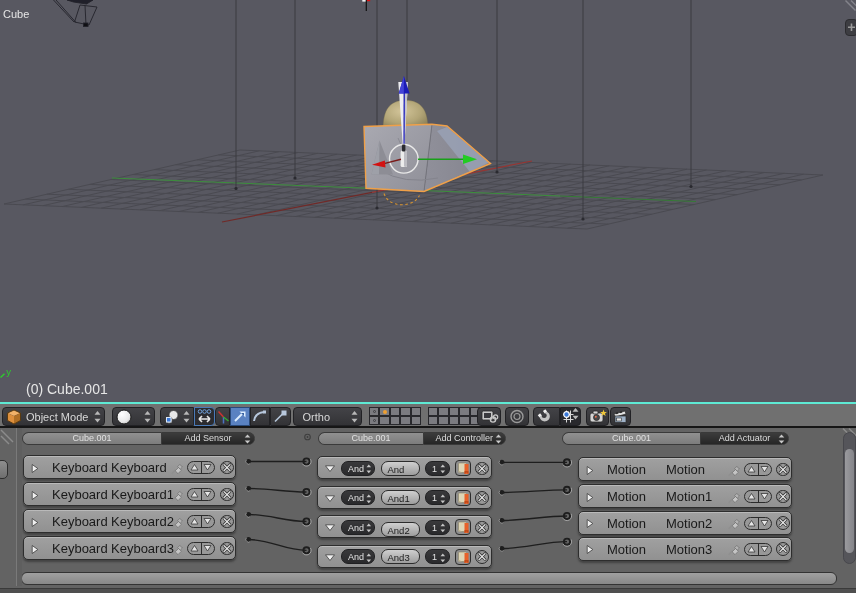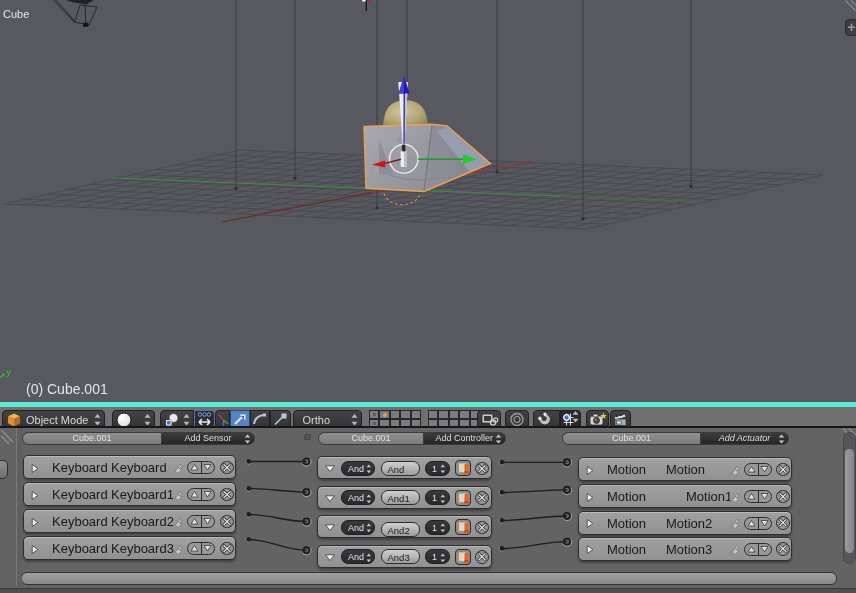--- a/index.html
+++ b/index.html
@@ -6,7 +6,7 @@
 #stage{position:relative;width:856px;height:593px;background:#636363;}
 #vp{position:absolute;left:0;top:0;width:856px;height:402px;background:#585861;overflow:hidden;}
 .vptxt{position:absolute;color:#e6e6e6;font-size:11px;}
-#header{position:absolute;left:0;top:402px;width:856px;height:26px;background:#707070;border-top:5px solid #5eead4;box-sizing:border-box;}
+#header{position:absolute;left:0;top:402px;width:856px;height:26px;background:#707070;border-top:2px solid #5eead4;box-sizing:border-box;}
 #header::after{content:"";position:absolute;left:0;bottom:0;width:856px;height:2px;background:#161616;}
 .hpill{position:absolute;top:2.5px;height:19px;background:linear-gradient(#434347,#333336);border:1px solid #222225;border-radius:4px;box-sizing:border-box;}
 .htext{color:#d8d8d8;font-size:11px;position:absolute;top:3.5px;}

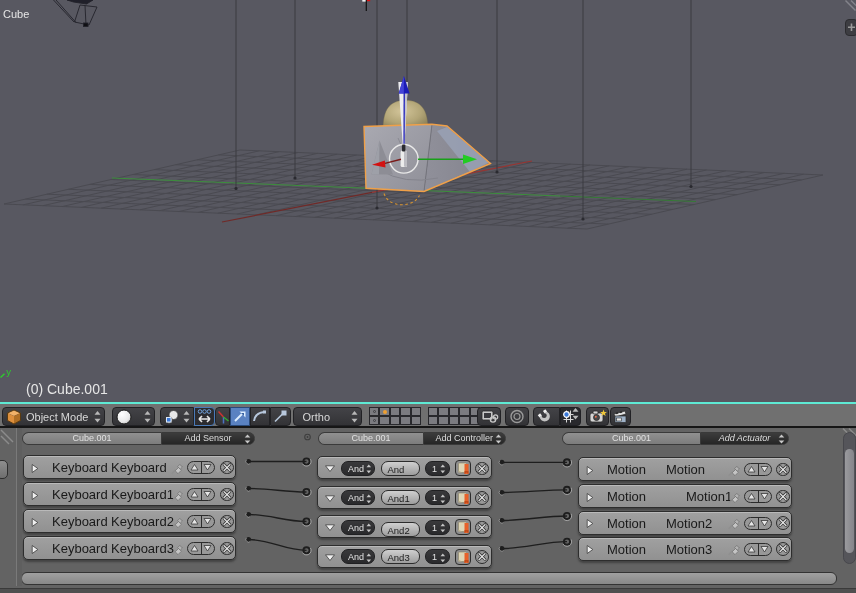--- a/index.html
+++ b/index.html
@@ -332,7 +332,7 @@
           <polygon points="3.5,9.5 6.3,6.4 0.7,6.4" fill="#c9c9c9"></polygon>
         </svg></div>
       <div class="colhead chl" style="left:562px;width:138px;">Cube.001</div>
-      <div class="colhead chd" style="left:700px;width:89px;font-style:italic;">Add Actuator<svg width="7" height="10" style="position:absolute;right:3px;top:0.5px">
+      <div class="colhead chd" style="left:700px;width:89px;">Add Actuator<svg width="7" height="10" style="position:absolute;right:3px;top:0.5px">
           <polygon points="3.5,0.5 6.3,3.6 0.7,3.6" fill="#c9c9c9"></polygon>
           <polygon points="3.5,9.5 6.3,6.4 0.7,6.4" fill="#c9c9c9"></polygon>
         </svg></div>

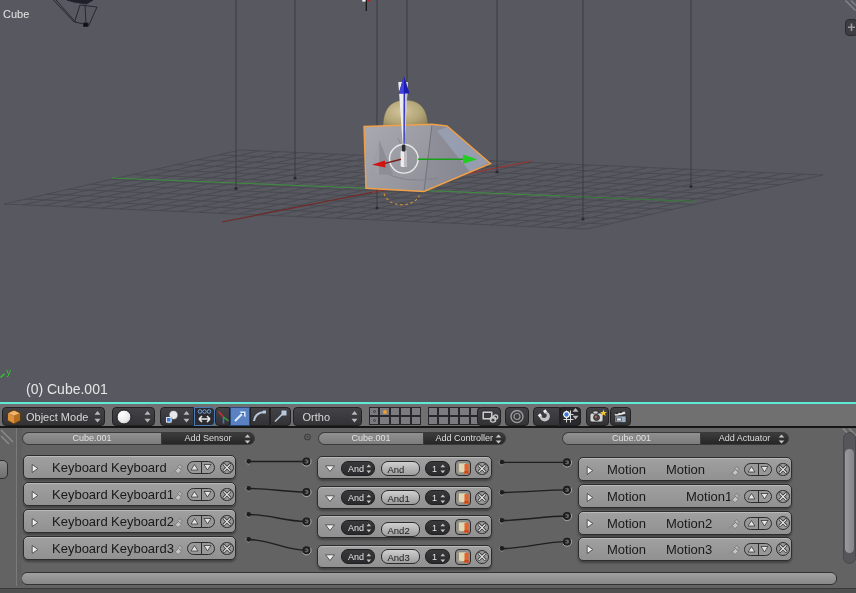--- a/index.html
+++ b/index.html
@@ -678,7 +678,7 @@
           <polygon points="1.2,1.5 6.8,5.5 1.2,9.5" fill="#f0f0f0" stroke="#3c3c3c" stroke-width="0.8"></polygon>
         </svg>
         <div class="blab" style="left:28px;">Motion</div>
-        <div class="blab" style="left:87px;margin-left:20px;">Motion1</div>
+        <div class="blab" style="left:87px;">Motion1</div>
         <svg width="13" height="13" style="position:absolute;left:148px;top:5.5px">
           <g>
             <line x1="1.8" y1="11.8" x2="5.8" y2="7.8" stroke="#8f8f8f" stroke-width="1.3"></line>

